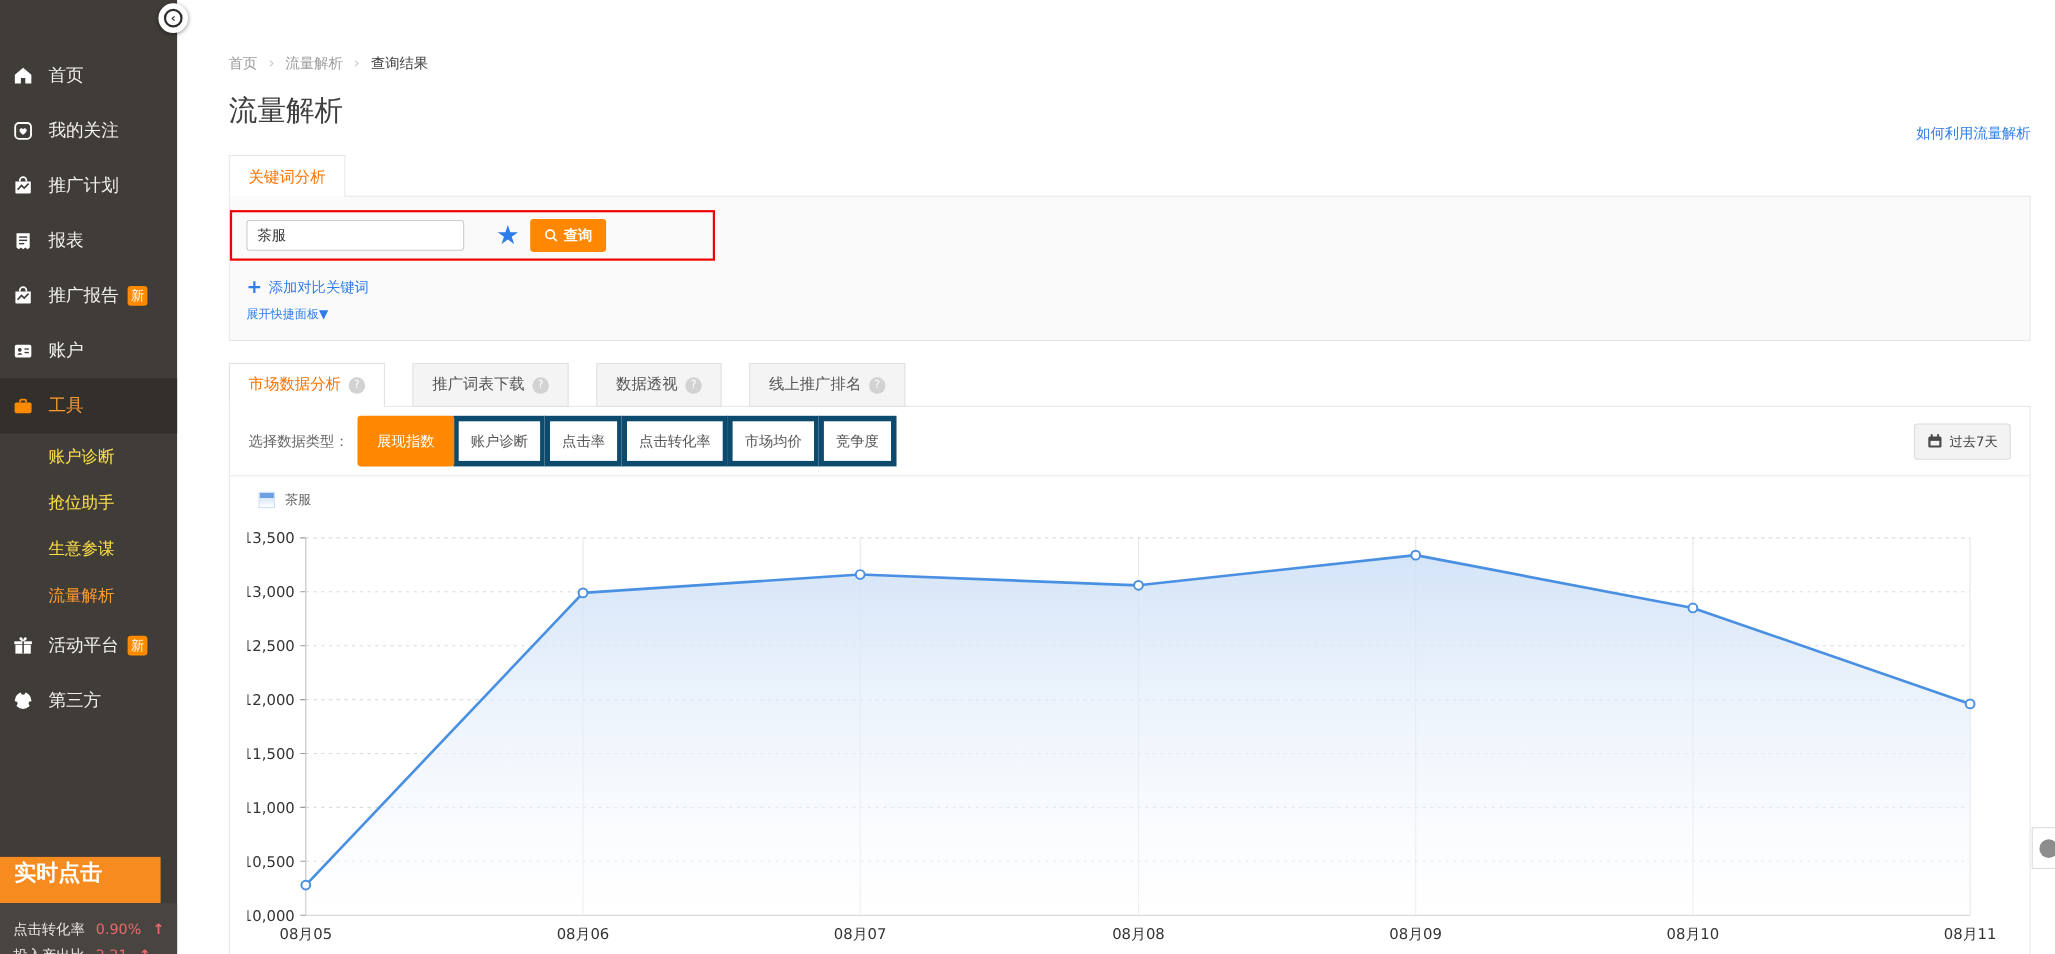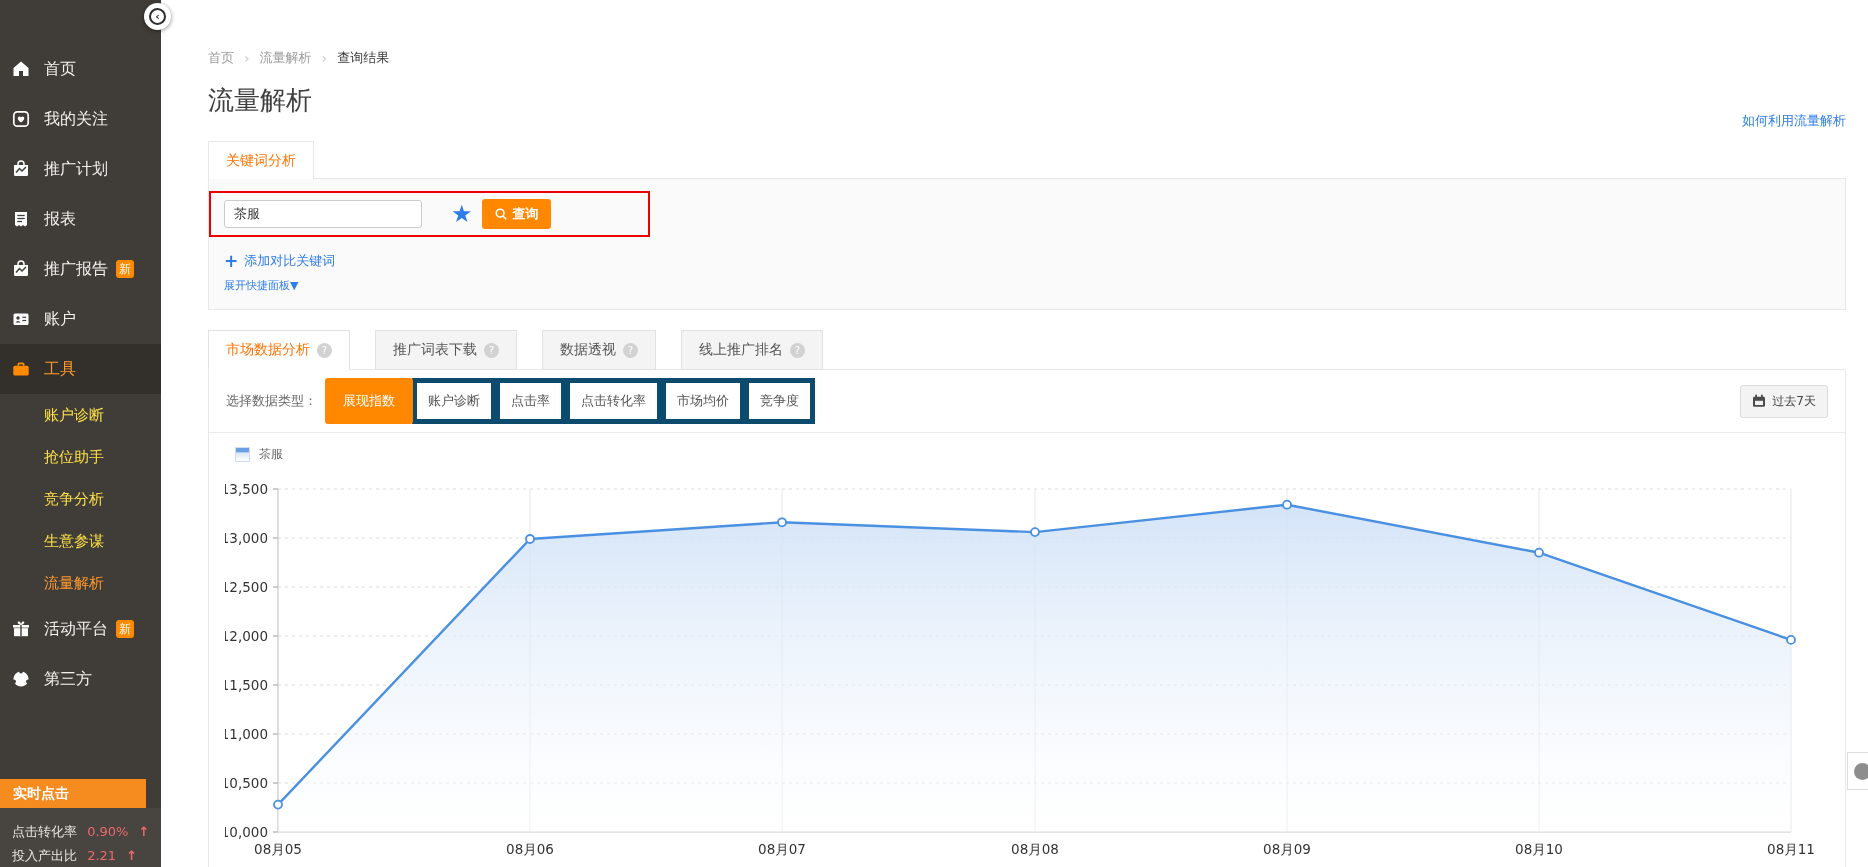--- a/index.html
+++ b/index.html
@@ -161,7 +161,6 @@
 
     <div class="sub-item">账户诊断</div>
     <div class="sub-item">抢位助手</div>
-    <div class="sub-item">竞争分析</div>
     <div class="sub-item">生意参谋</div>
     <div class="sub-item active">流量解析</div>
 

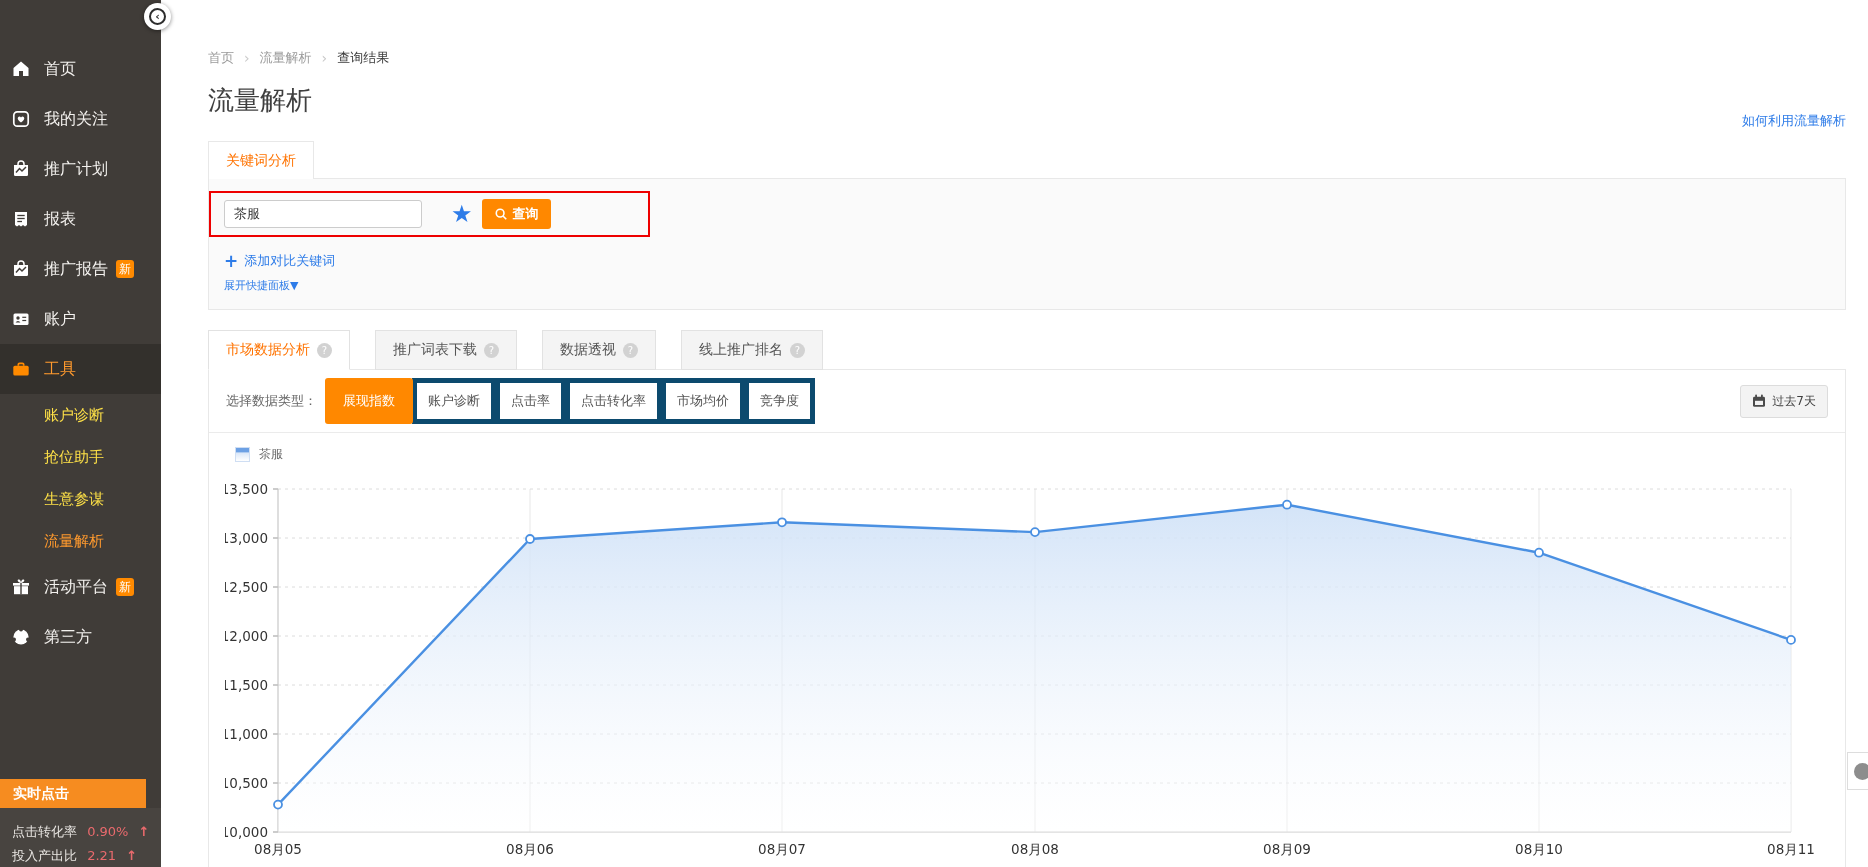--- a/index.html
+++ b/index.html
@@ -27,7 +27,7 @@
     color:#fde047; cursor:pointer; }
   .sub-item.active { color:#ff9a2e; }
   .realtime { position:absolute; left:0; top:779px; right:0; }
-  .rt-header { width:146px; height:29px; background:#f68c20; color:#fff; font-size:14px;
+  .rt-header { width:146px; height:42px; background:#f68c20; color:#fff; font-size:20px;
     font-weight:bold; line-height:29px; padding-left:13px; }
   .rt-body { background:#484440; padding:9px 12px 20px 12px; }
   .rt-row { font-size:13px; color:#e9e6e2; margin-top:6px; white-space:nowrap; }

